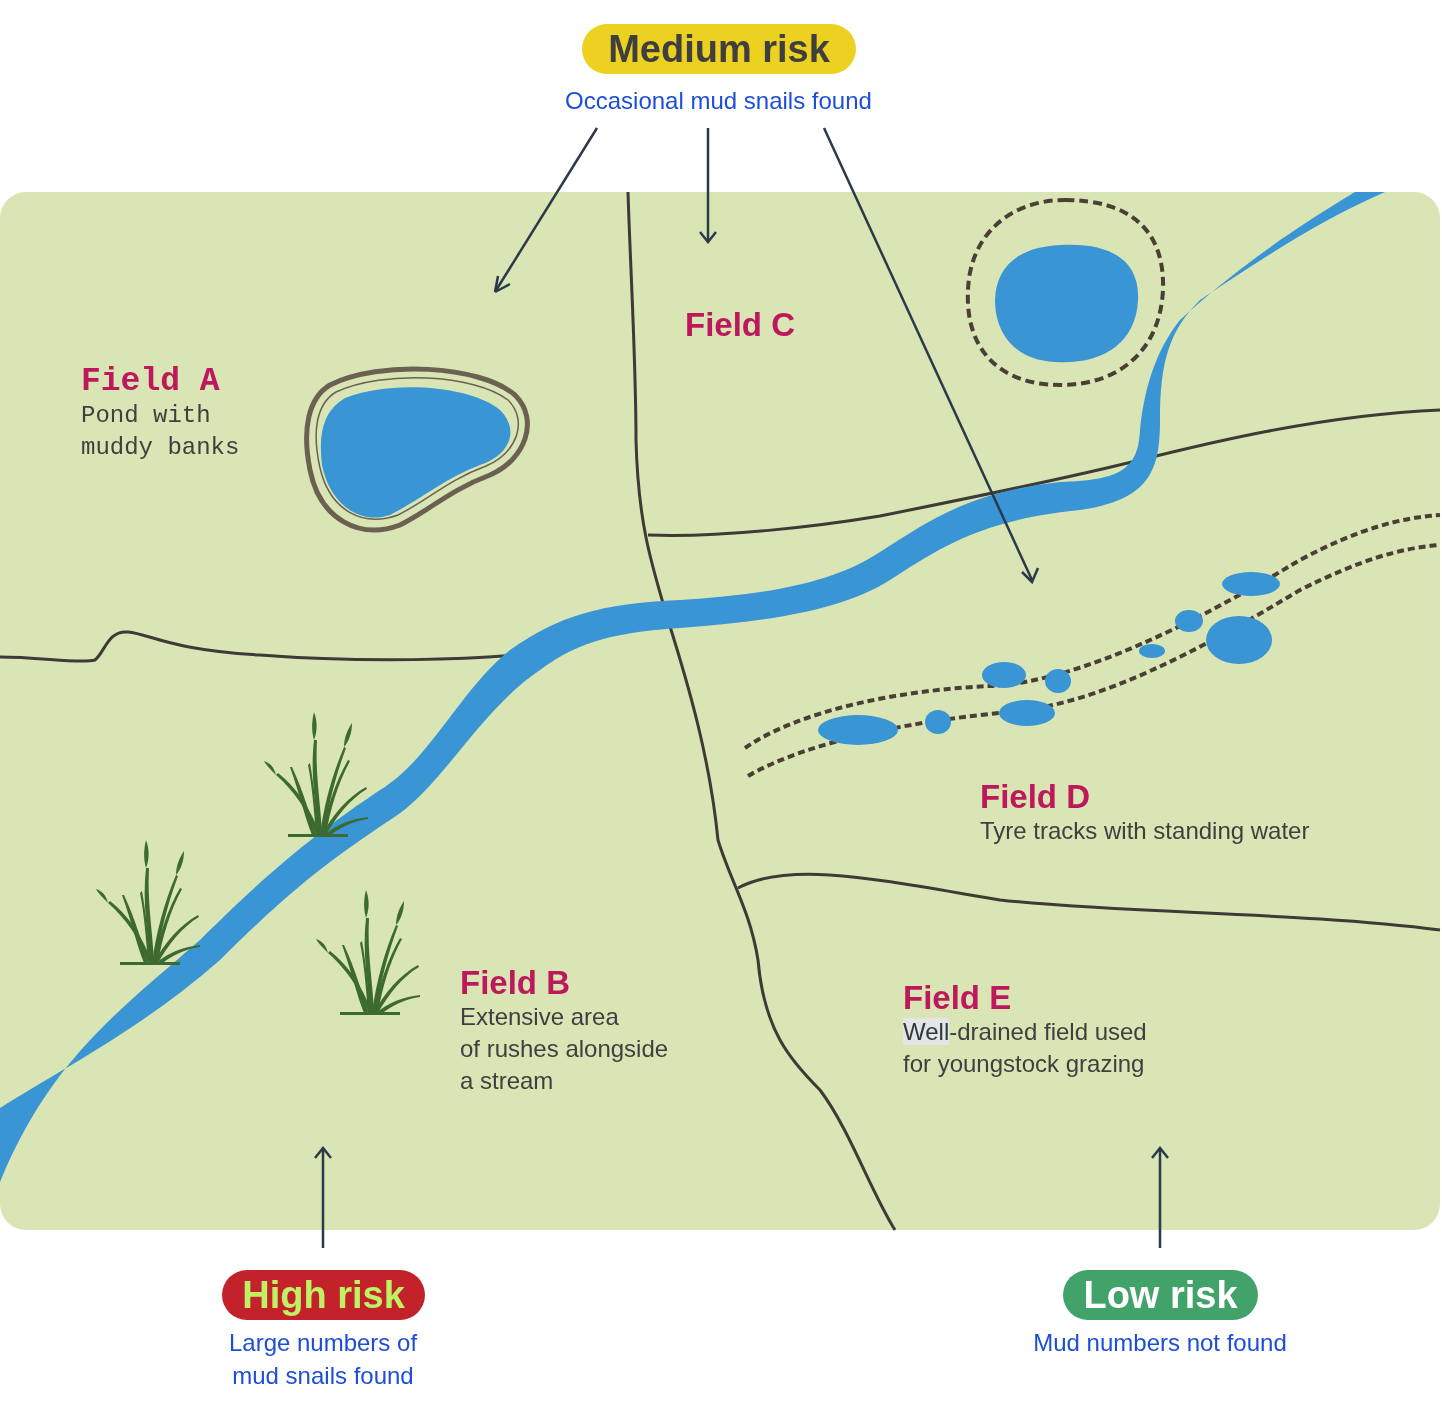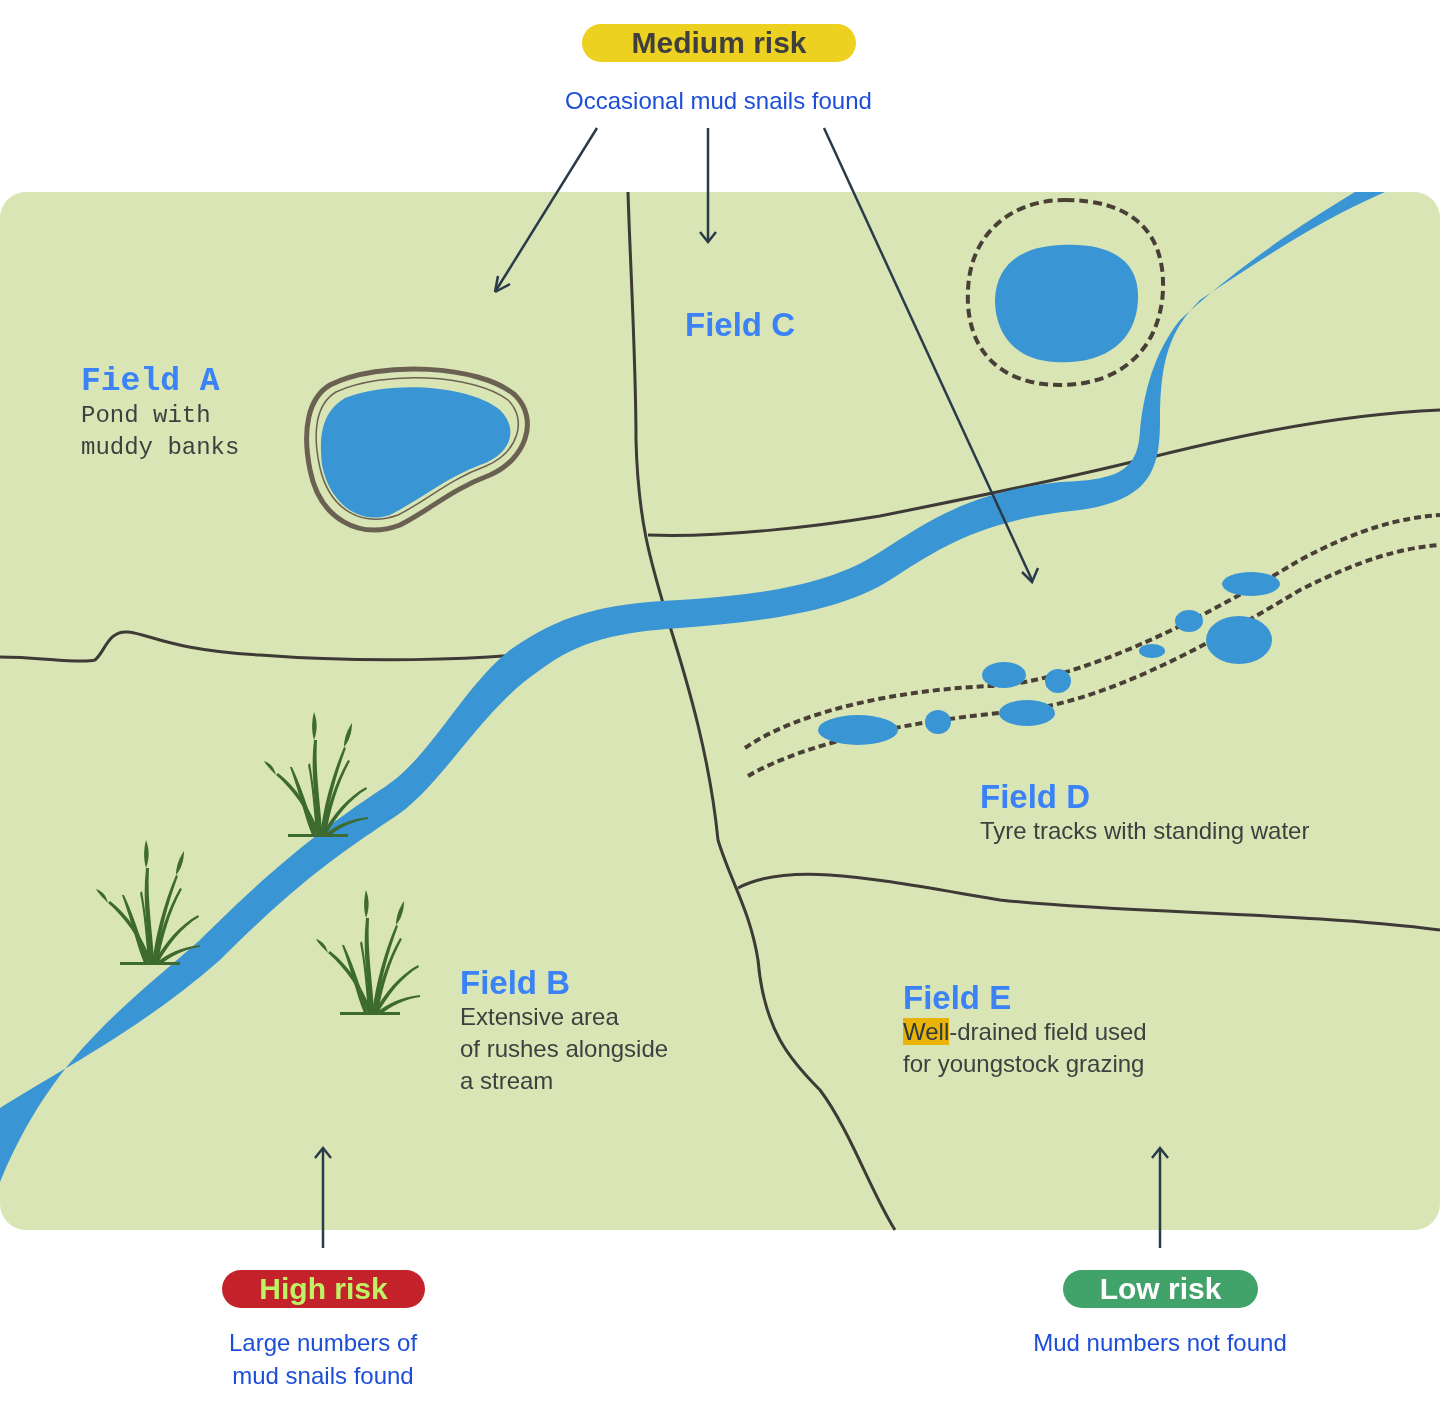--- a/index.html
+++ b/index.html
@@ -5,7 +5,7 @@
   html, body { margin:0; padding:0; background:#ffffff; }
   body { width:1442px; height:1404px; position:relative; overflow:hidden; font-family:"Liberation Sans", sans-serif; color:#3f3f3f; }
   .map { position:absolute; left:0; top:0; }
-  .pill { position:absolute; height:38px; border-radius:25px; display:flex; align-items:center; justify-content:center; font-weight:bold; font-size:30px; letter-spacing:0; }
+  .pill { position:absolute; height:50px; border-radius:25px; display:flex; align-items:center; justify-content:center; font-weight:bold; font-size:38px; letter-spacing:0; }
   .caption { position:absolute; font-size:24px; color:#1d4ed8; text-align:center; line-height:33px; }
   .field-label { position:absolute; }
   .field-title { font-weight:bold; font-size:33px; color:#3b82f6; line-height:36px; }

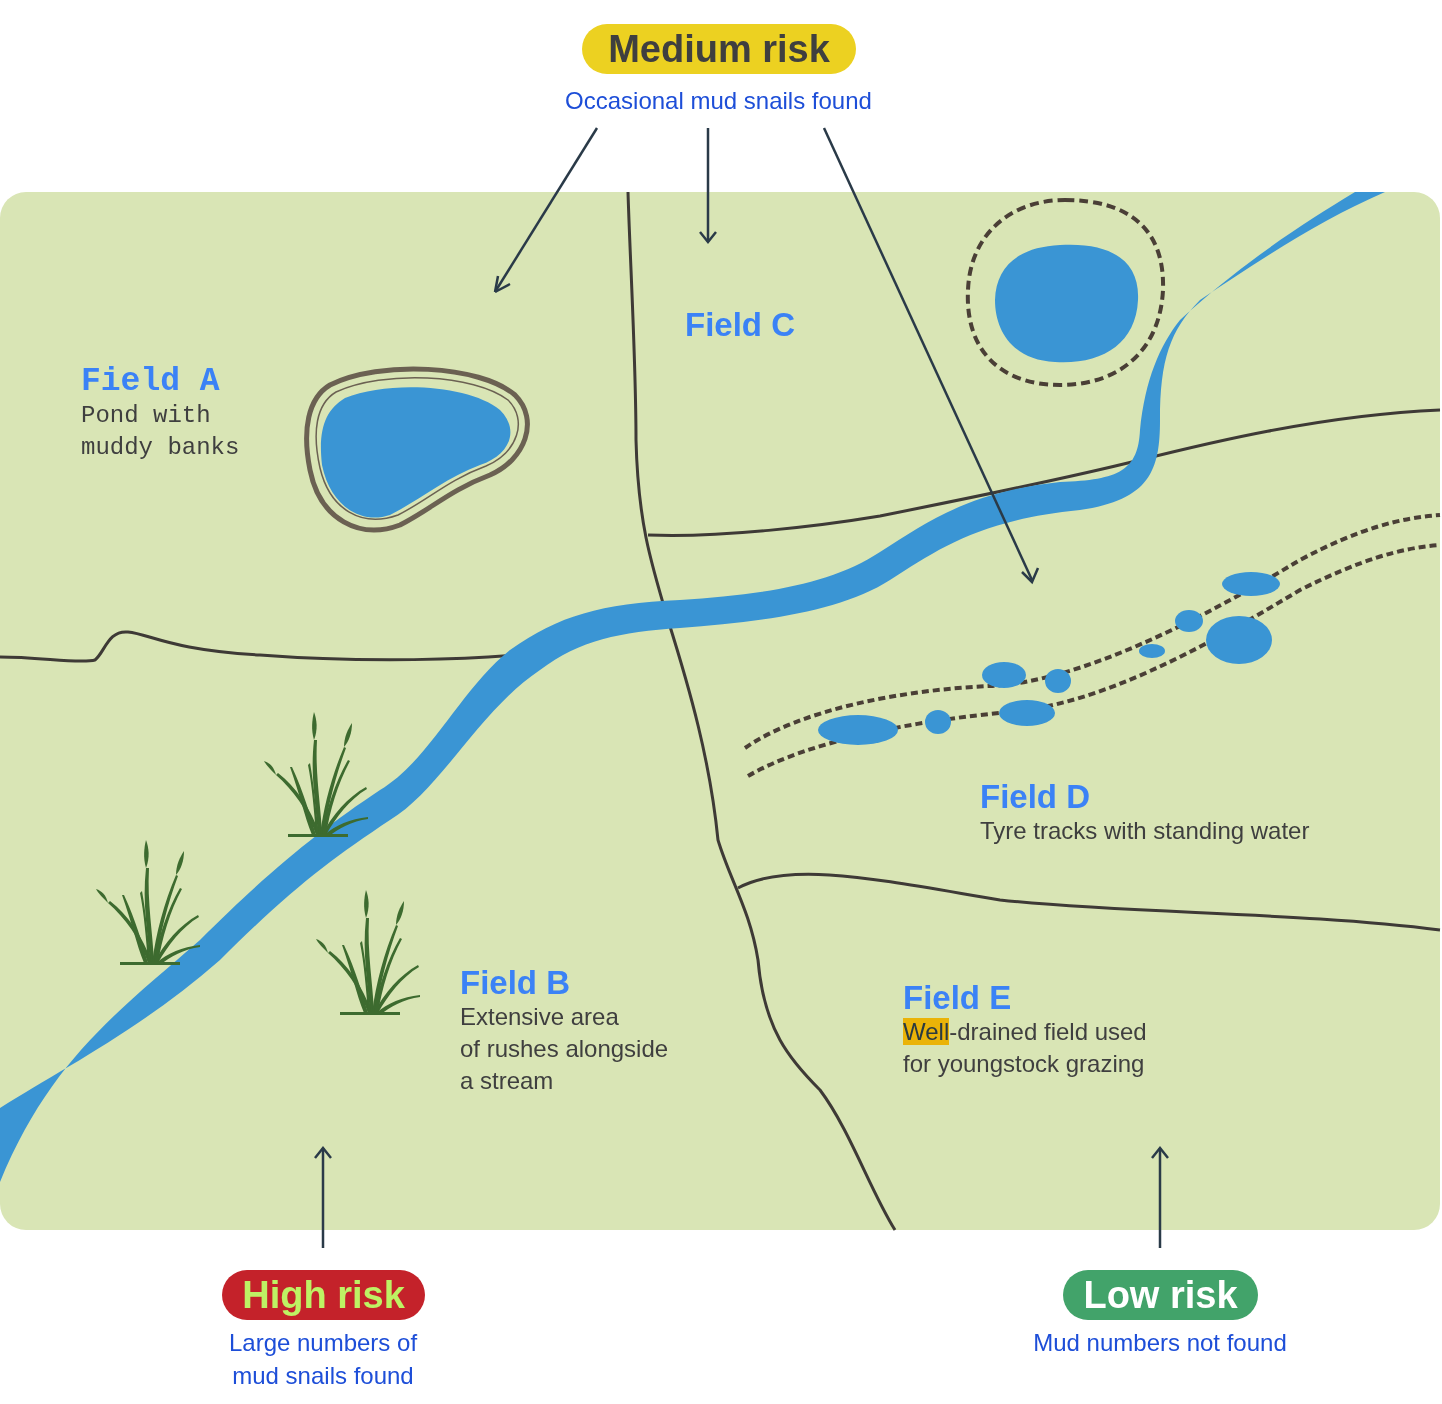--- a/index.html
+++ b/index.html
@@ -8,7 +8,7 @@
   .pill { position:absolute; height:50px; border-radius:25px; display:flex; align-items:center; justify-content:center; font-weight:bold; font-size:38px; letter-spacing:0; }
   .caption { position:absolute; font-size:24px; color:#1d4ed8; text-align:center; line-height:33px; }
   .field-label { position:absolute; }
-  .field-title { font-weight:bold; font-size:33px; color:#3b82f6; line-height:36px; }
+  .field-title { font-weight:bold; font-size:33px; color:#be185d; line-height:36px; }
   .field-desc { font-size:24px; color:#3f3f3f; line-height:32px; white-space:pre-line; }
   .hl { background:#eab308; color:#2a3a40; }
 </style>

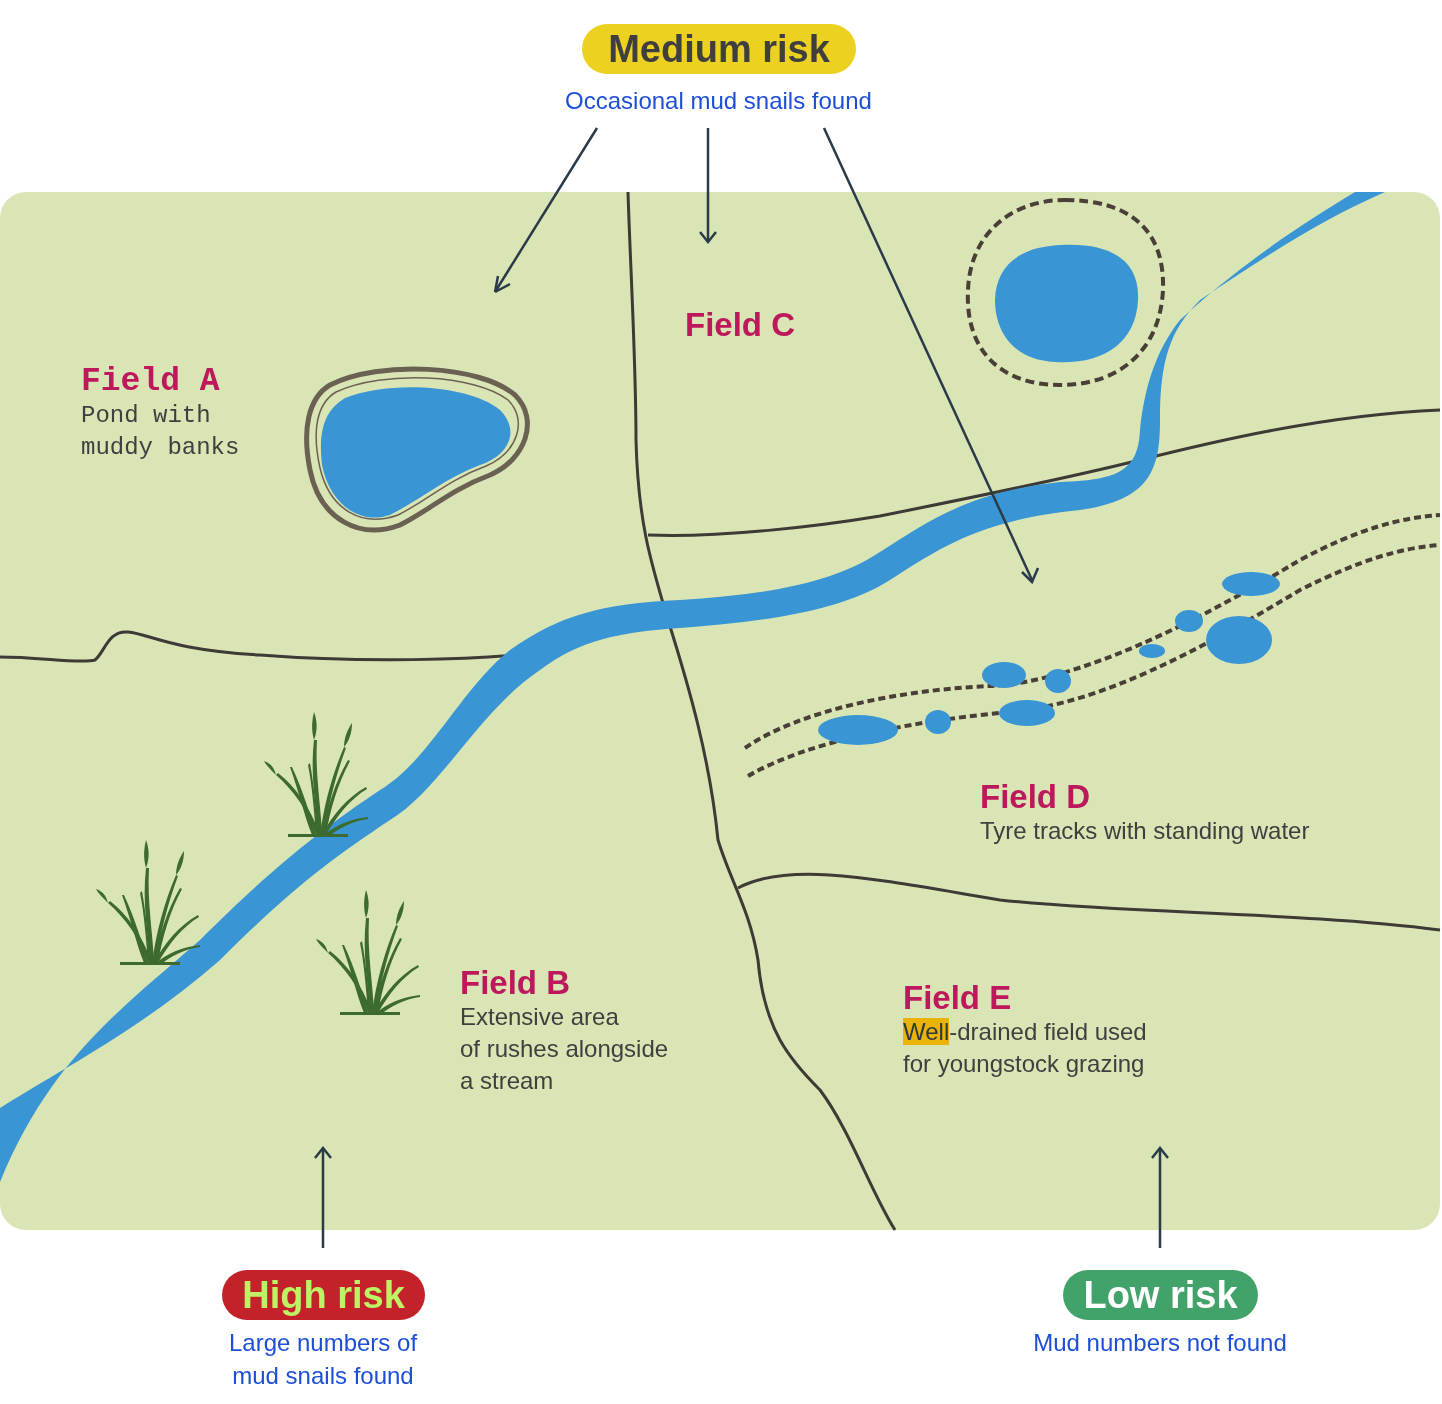--- a/index.html
+++ b/index.html
@@ -10,7 +10,7 @@
   .field-label { position:absolute; }
   .field-title { font-weight:bold; font-size:33px; color:#be185d; line-height:36px; }
   .field-desc { font-size:24px; color:#3f3f3f; line-height:32px; white-space:pre-line; }
-  .hl { background:#eab308; color:#2a3a40; }
+  .hl { background:#e5e5e5; color:#2a3a40; }
 </style>
 </head>
 <body>

